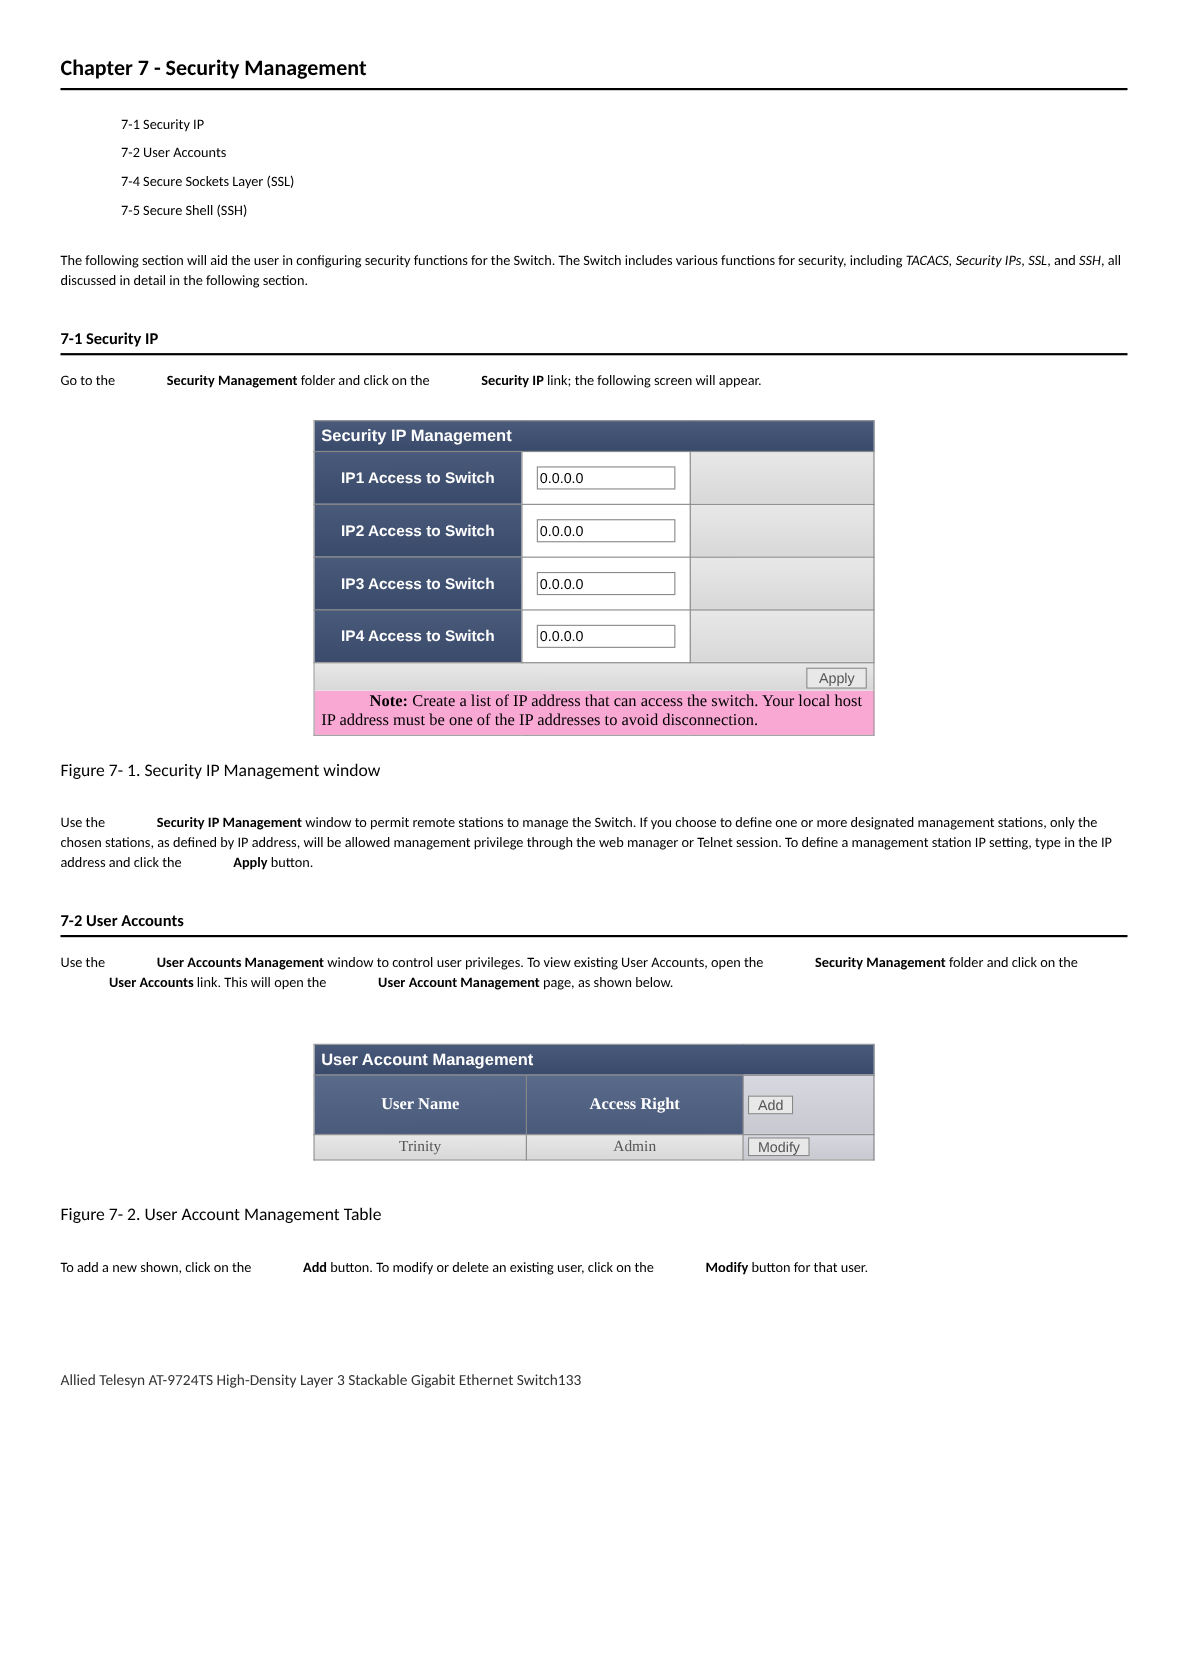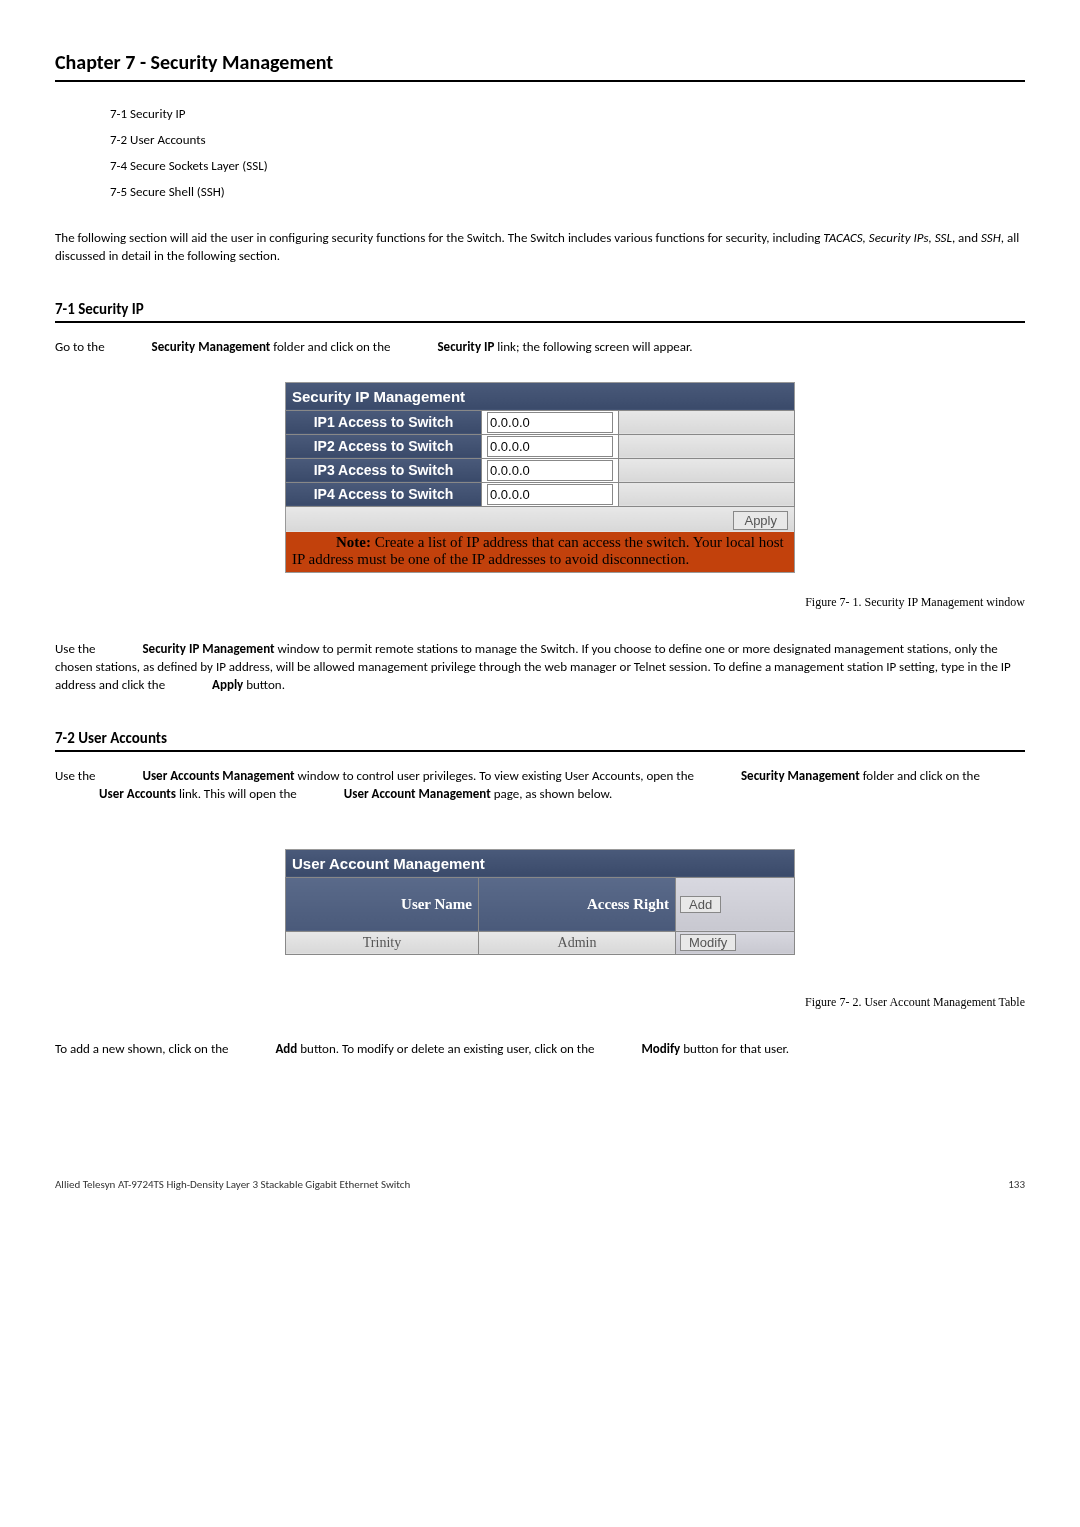--- a/index.html
+++ b/index.html
@@ -85,7 +85,7 @@
       font-size: 13px;
       padding: 2px;
       border: 1px solid #888;
-      margin: 1px;
+      margin: 13px;
       font-family: Arial, sans-serif;
     }
     .sec-ip-blank {

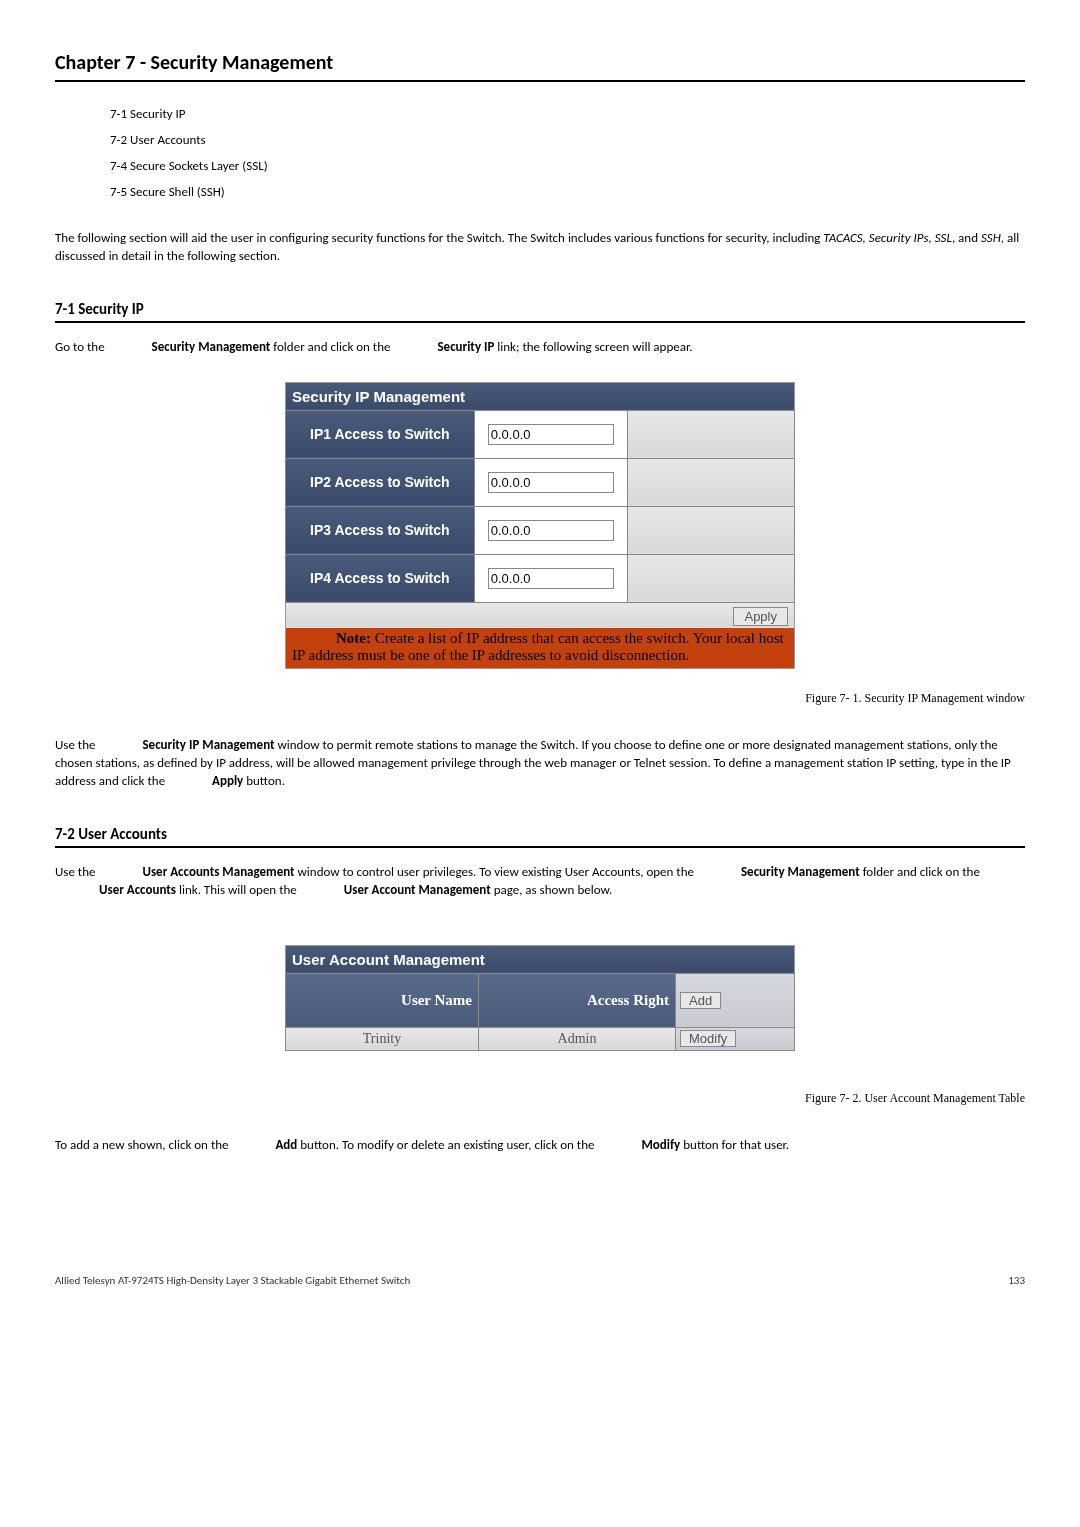--- a/index.html
+++ b/index.html
@@ -106,7 +106,7 @@
       color: #555;
     }
     .note-row {
-      background: #c2410c;
+      background: #f9a8d4;
       font-family: "Times New Roman", serif;
       font-size: 15px;
       padding: 2px 6px 4px 6px;

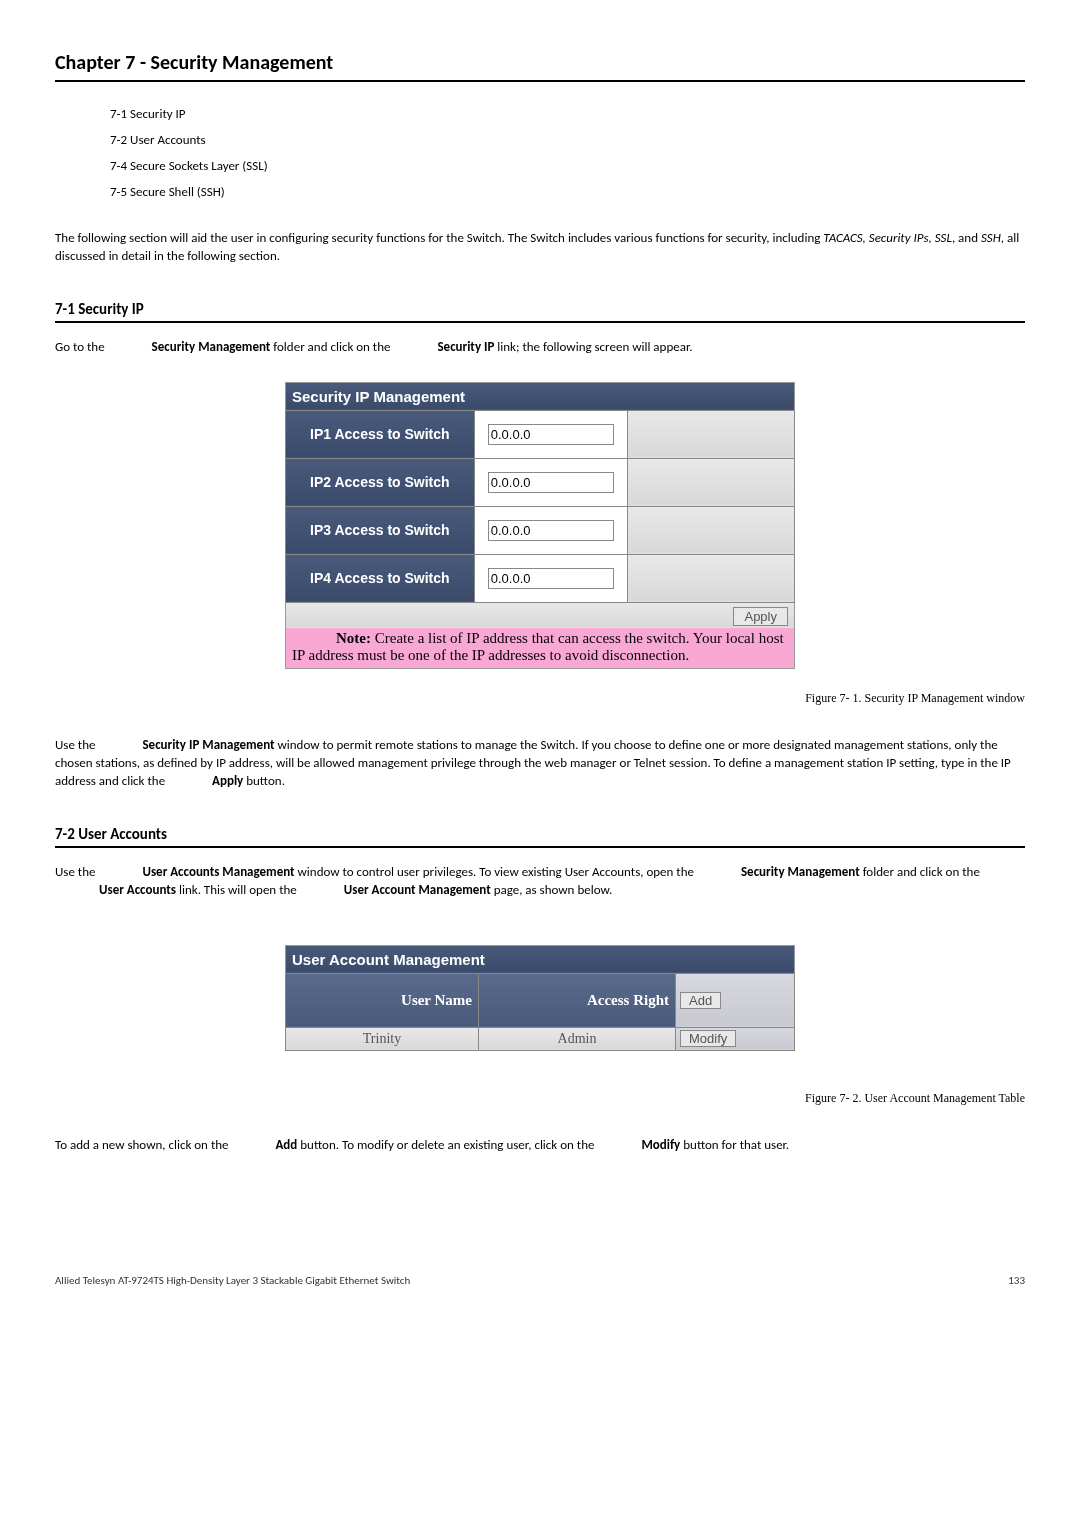--- a/index.html
+++ b/index.html
@@ -46,10 +46,9 @@
       margin: 25px 0 0 0;
     }
     .figure-caption {
-      font-size: 12px;
-      text-align: right;
+      font-size: 16px;
+      text-align: left;
       margin: 22px 0 30px 0;
-      font-family: Liberation Serif, serif;
     }
     
     .sec-ip-table {

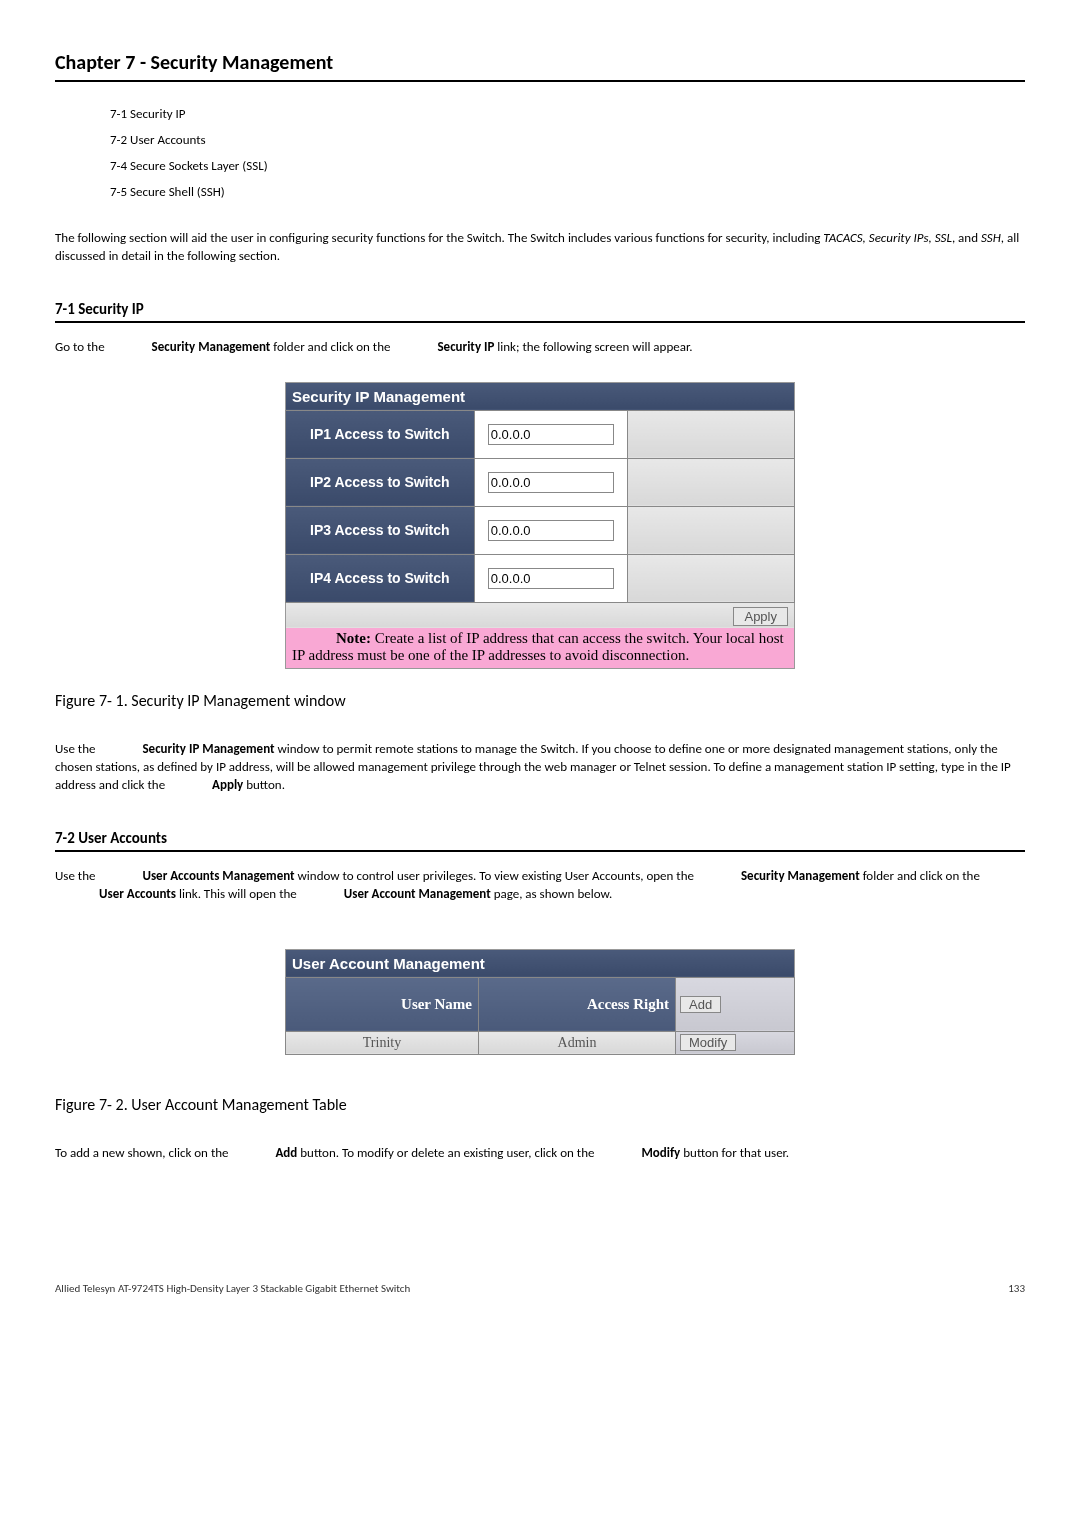--- a/index.html
+++ b/index.html
@@ -136,7 +136,7 @@
       font-size: 15px;
       padding: 18px 6px;
       border: 1px solid #888;
-      text-align: right;
+      text-align: center;
     }
     .ua-btn-cell {
       background: linear-gradient(#d8d8e0, #c8c8d0);

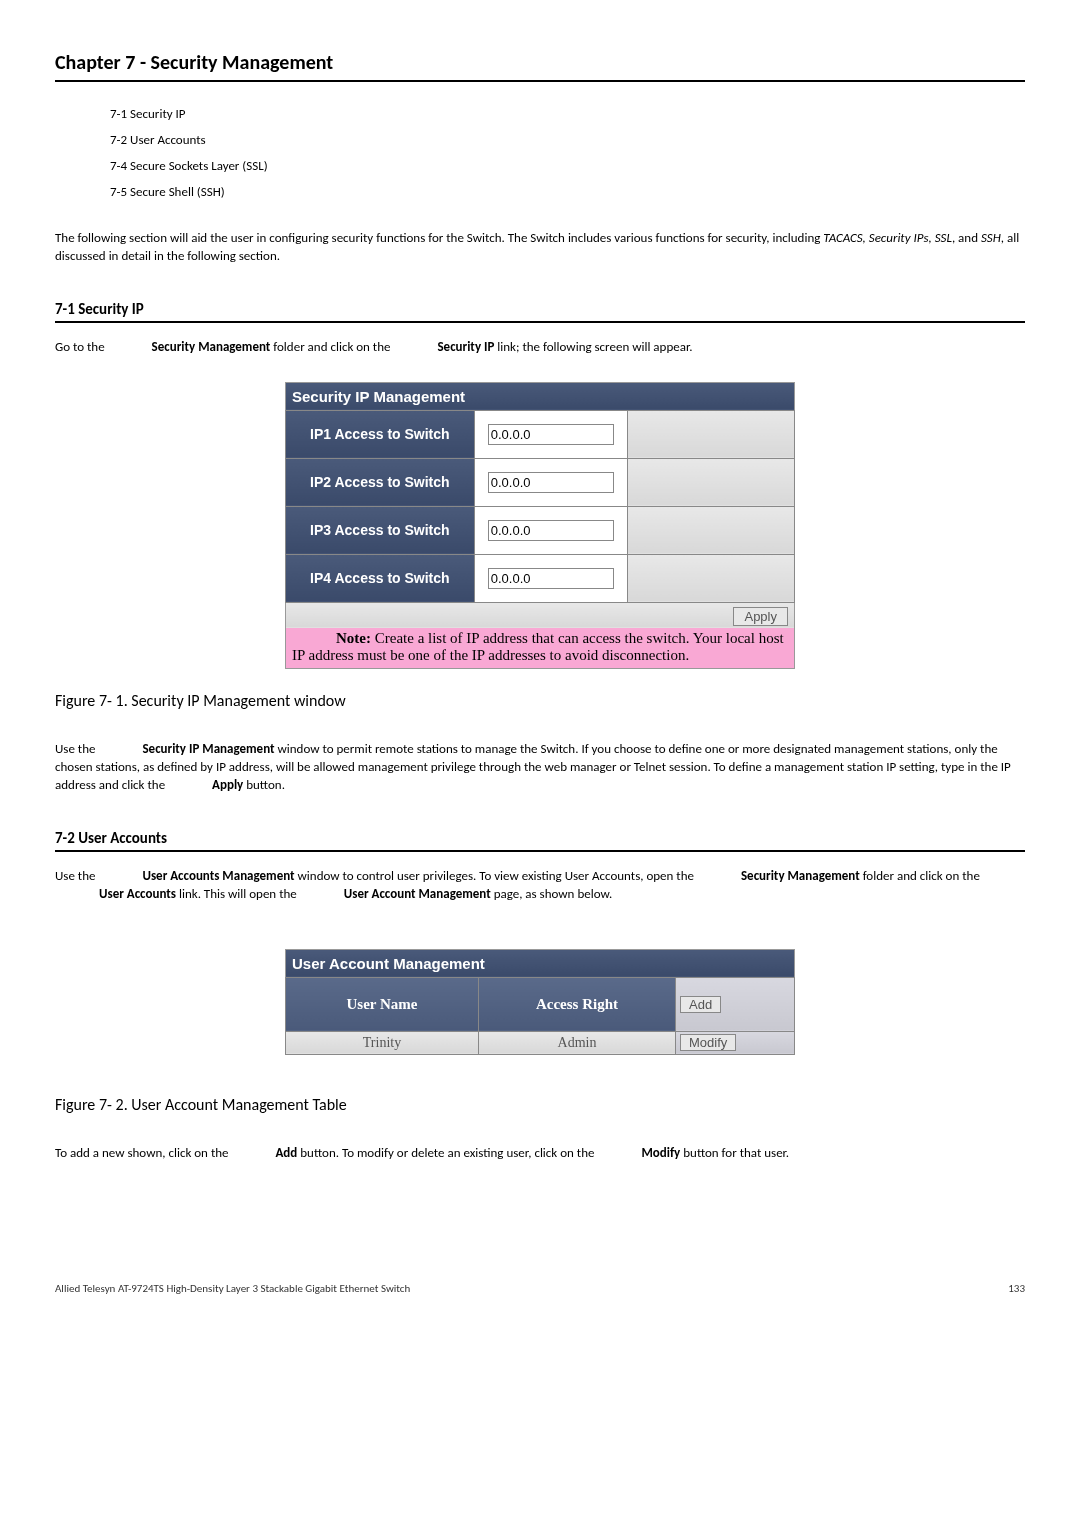--- a/index.html
+++ b/index.html
@@ -161,11 +161,10 @@
       border: 1px solid #888;
     }
     .footer {
-      font-size: 11px;
+      font-size: 14px;
       color: #333;
-      margin-top: 120px;
+      margin-top: 84px;
       display: flex;
-      justify-content: space-between;
     }
   </style>
 </head>

